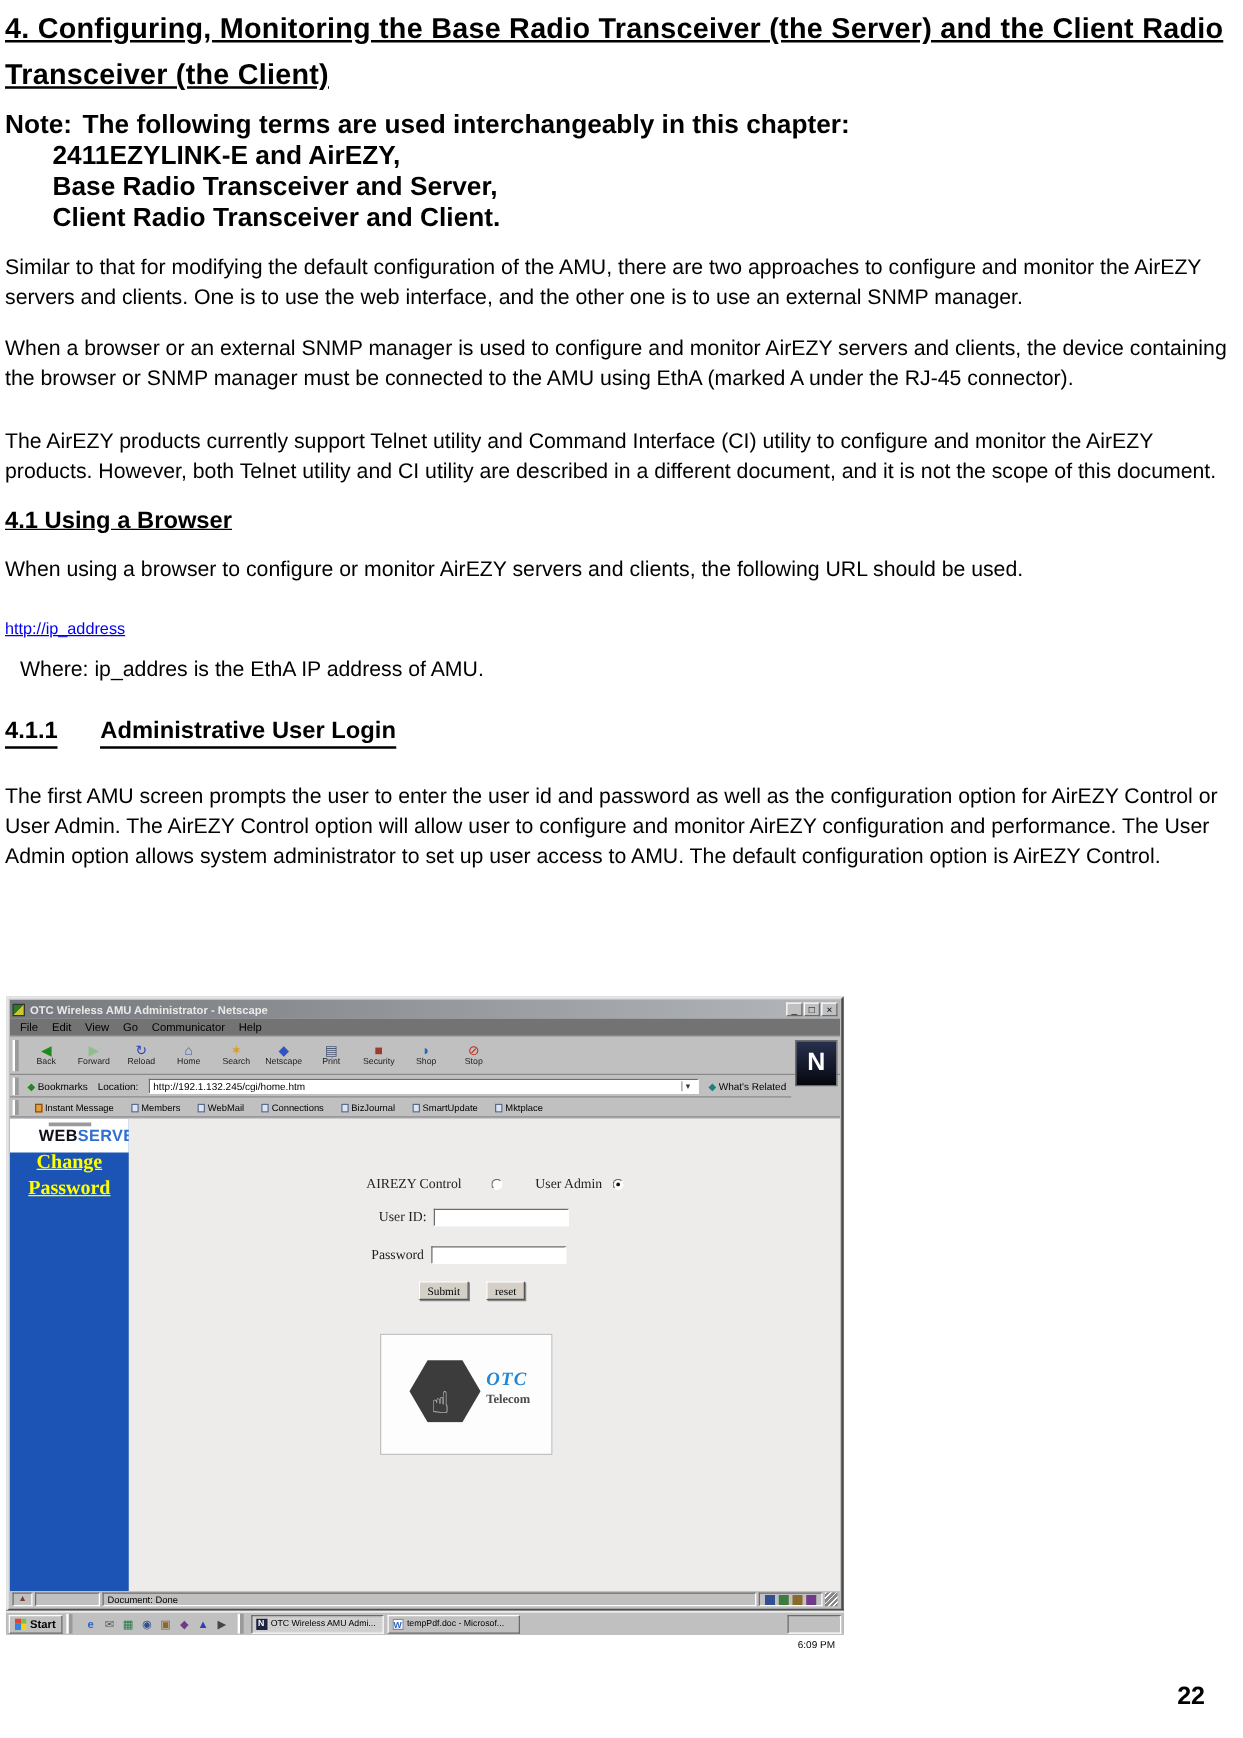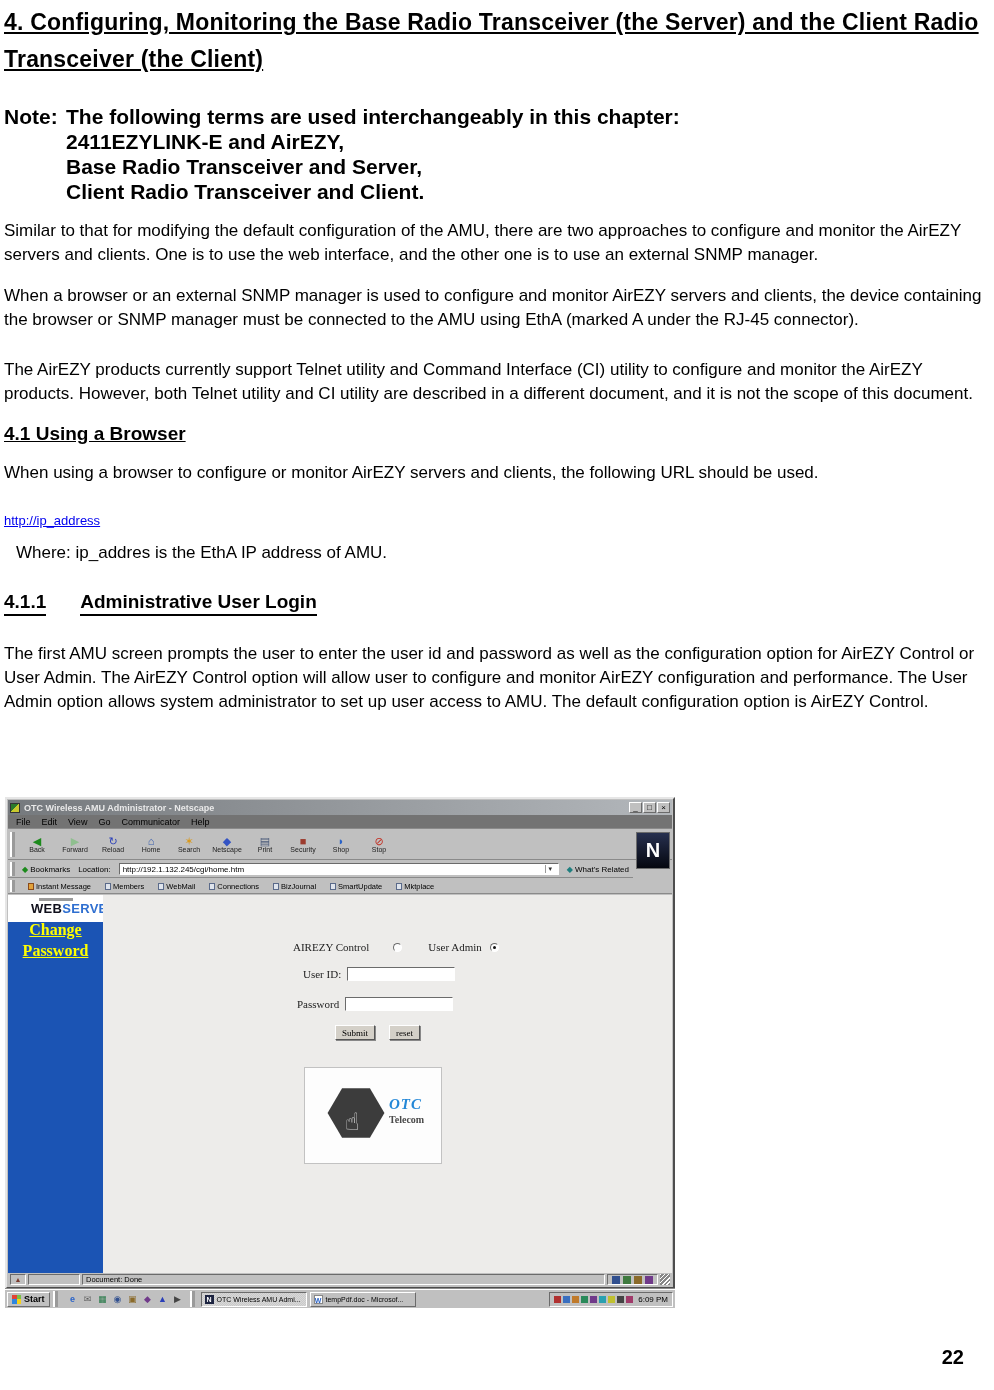--- a/index.html
+++ b/index.html
@@ -9,7 +9,7 @@
     font-family:"Liberation Sans", sans-serif; color:#000;
   }
   .doc { position:absolute; left:4px; top:2px; width:988px; }
-  h1.head { font-size:23px; line-height:37px; font-weight:bold; margin:2px 0 26px 0;
+  h1.head { font-size:23px; line-height:37px; font-weight:bold; margin:2px 0 9px 0;
     text-decoration:underline; letter-spacing:0.2px; }
   .note { font-weight:bold; font-size:21px; line-height:25px; margin-bottom:15px; }
   .nrow { display:flex; }

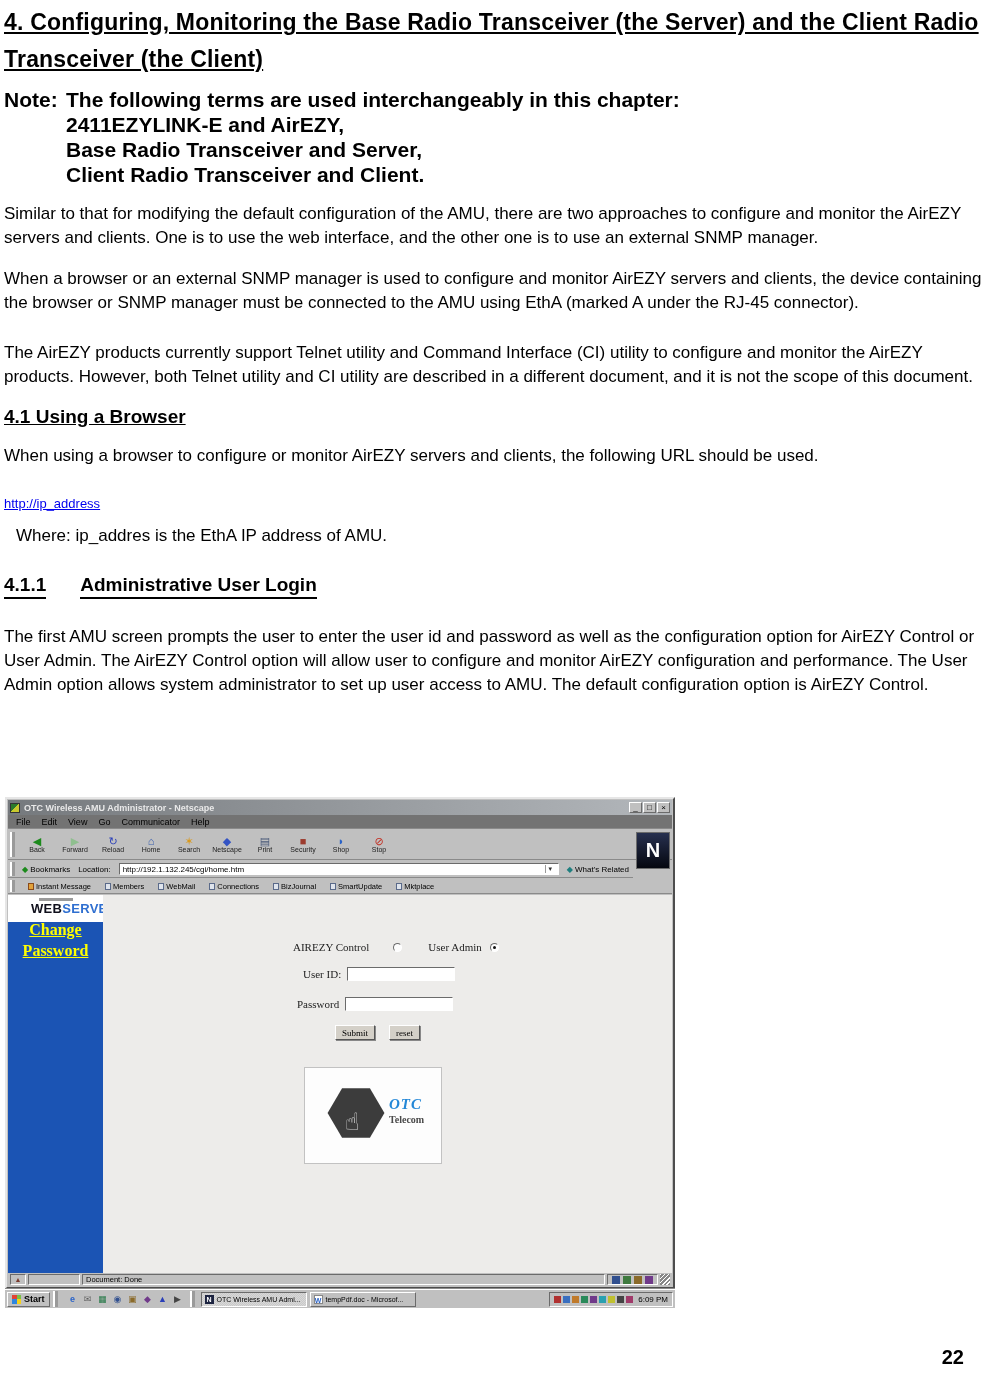--- a/index.html
+++ b/index.html
@@ -14,7 +14,7 @@
   .note { font-weight:bold; font-size:21px; line-height:25px; margin-bottom:15px; }
   .nrow { display:flex; }
   .nlabel { width:62px; flex:0 0 62px; }
-  .nterm { margin-left:62px; }
+  .nterm { margin-left:38px; }
   p.body { font-size:17px; line-height:24px; margin:0 0 17px 0; }
   p.gap { margin-bottom:26px; }
   h2.sec { font-size:19px; margin:12px 0 16px 0; text-decoration:underline; }

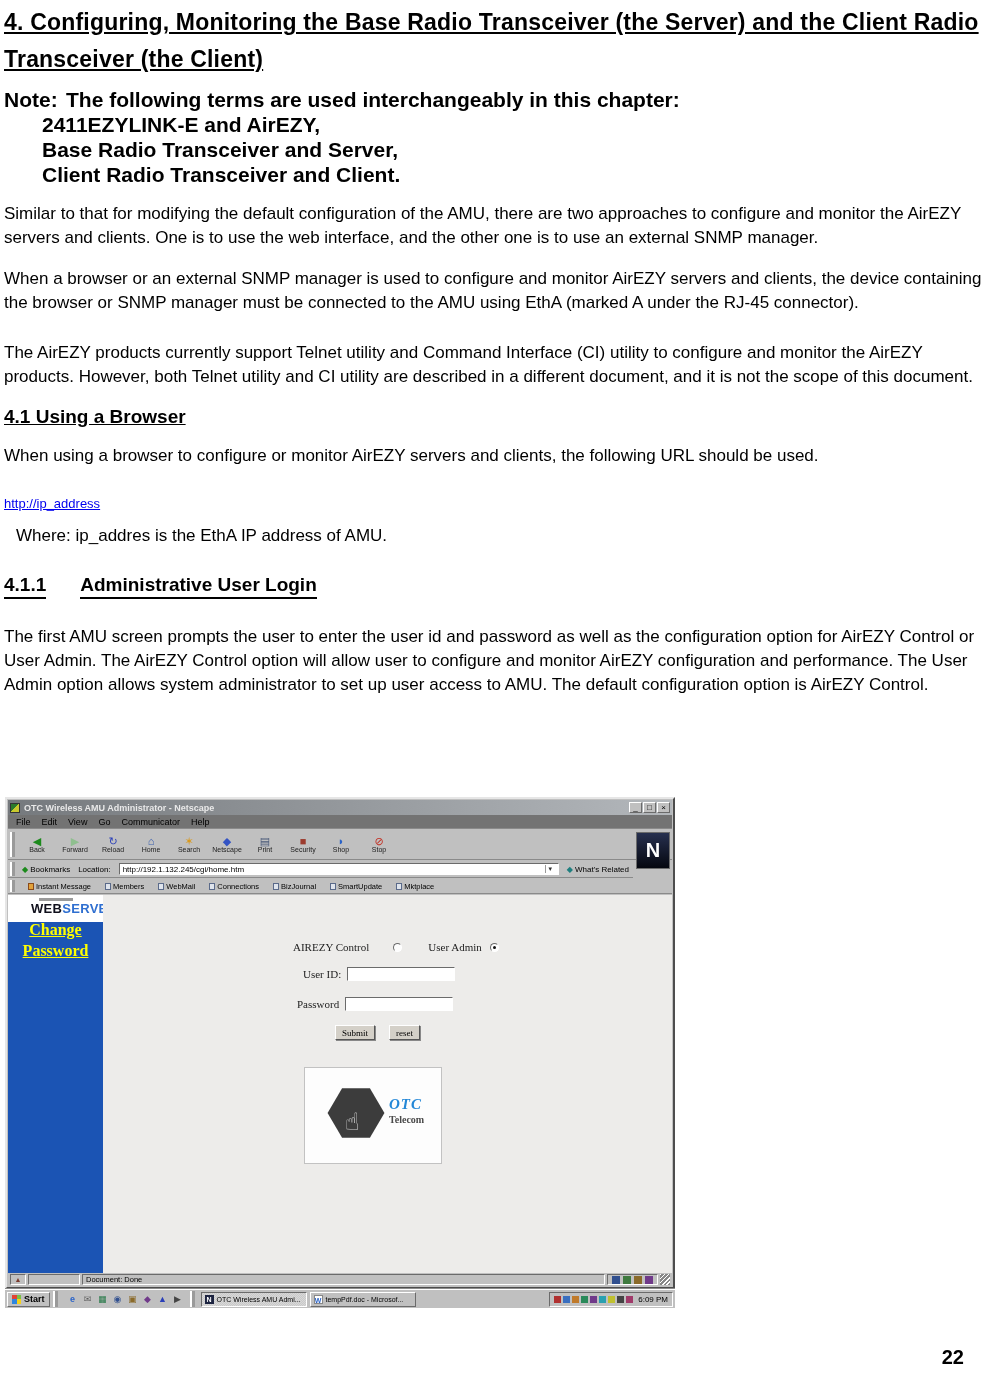--- a/index.html
+++ b/index.html
@@ -152,7 +152,7 @@
     color:#fff; background:#1c2340; font-weight:bold; }
   .tico.word { background:#ffffff; color:#2a63c8; border:1px solid #888; }
   .tray { margin-left:auto; height:15px; display:flex; align-items:center; gap:2px; padding:0 4px;
-    border:1px solid; border-color:#6b6b6b #fff #fff #6b6b6b; }
+    border:1px solid; border-color:#6b6b6b #fff #fff #6b6b6b;flex-direction:column; }
   .trico { width:7px; height:7px; display:inline-block; }
   .t1{background:#b03030}.t2{background:#3a6fc0}.t3{background:#c07a2a}.t4{background:#2a8a5a}
   .t5{background:#703a8a}.t6{background:#2aa0b0}.t7{background:#c0c030}.t8{background:#444}

